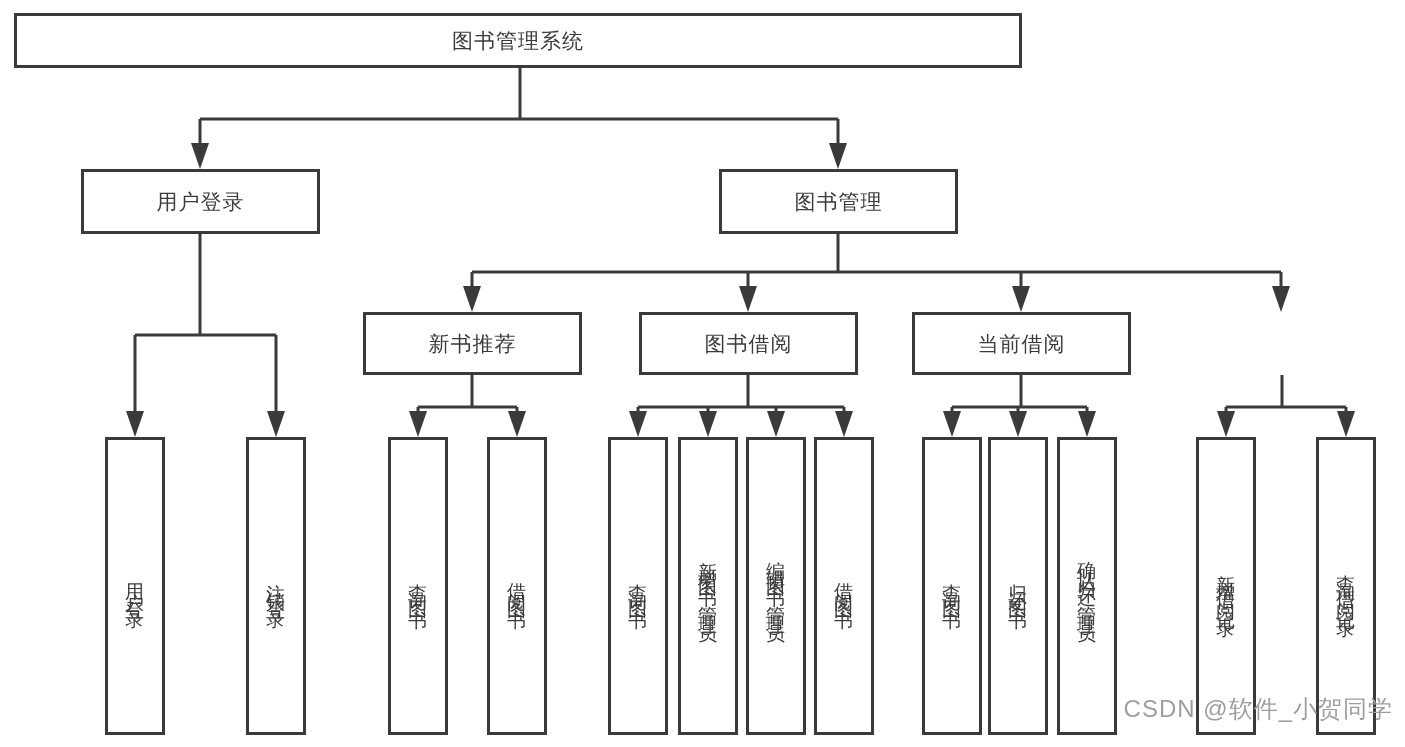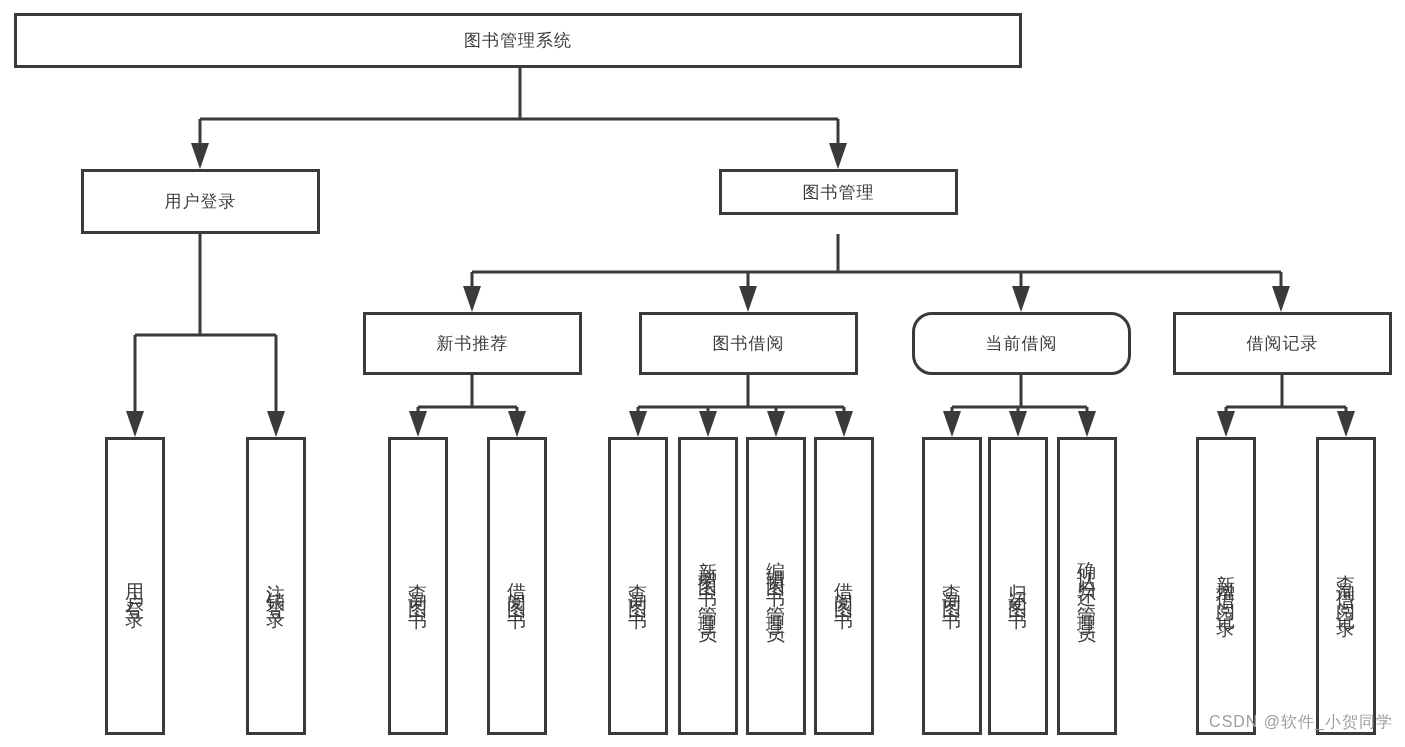--- a/index.html
+++ b/index.html
@@ -43,7 +43,7 @@
     display: flex;
     align-items: center;
     justify-content: center;
-    font-size: 17px;
+    font-size: 21px;
     color: var(--text);
     z-index: 1;
     letter-spacing: 1px;

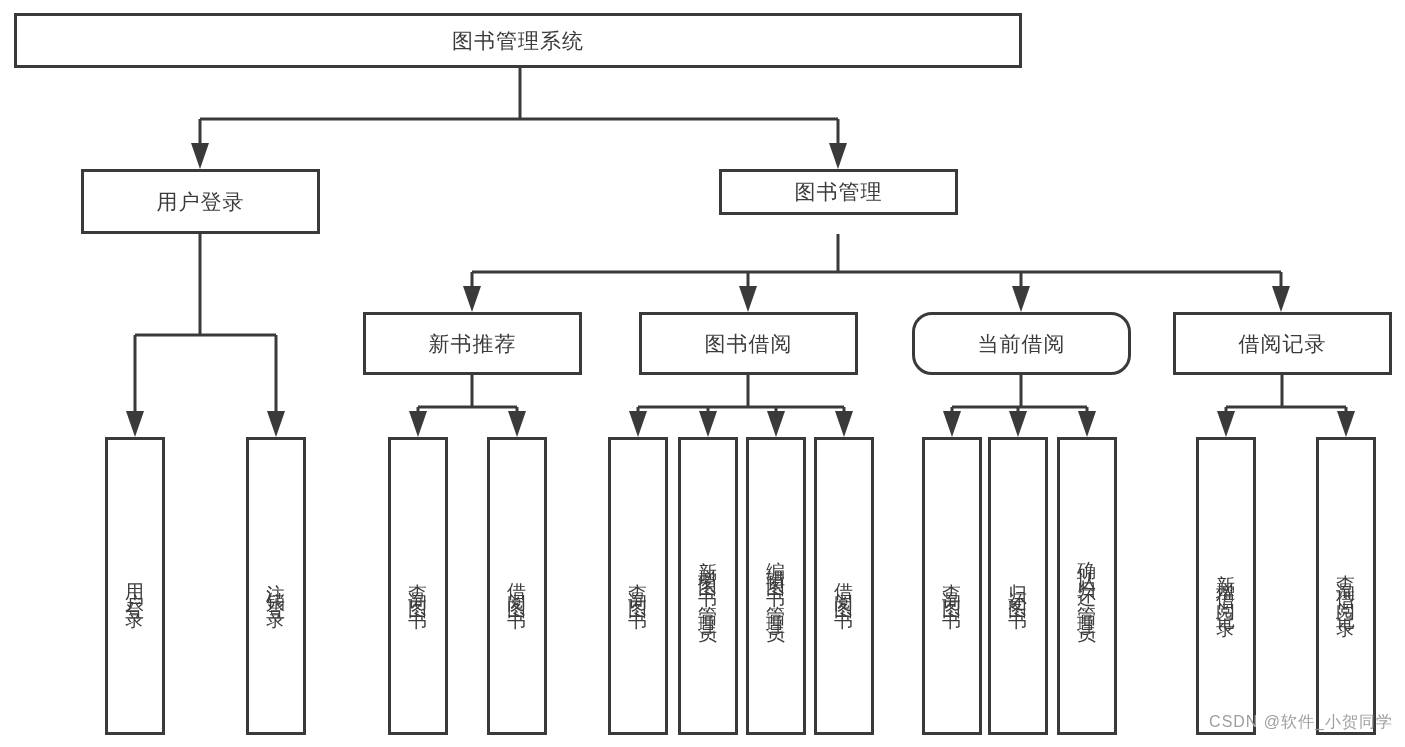--- a/index.html
+++ b/index.html
@@ -130,7 +130,7 @@
   <div class="hbox" style="left:81px; top:169px; width:239px; height:65px;">
     <span>用户登录</span>
   </div>
-  <div class="hbox" style="left:719px; top:169px; width:239px; height:46px;text-align:right;">
+  <div class="hbox" style="left:719px; top:169px; width:239px; height:65px;text-align:right;">
     <span>图书管理</span>
   </div>
 

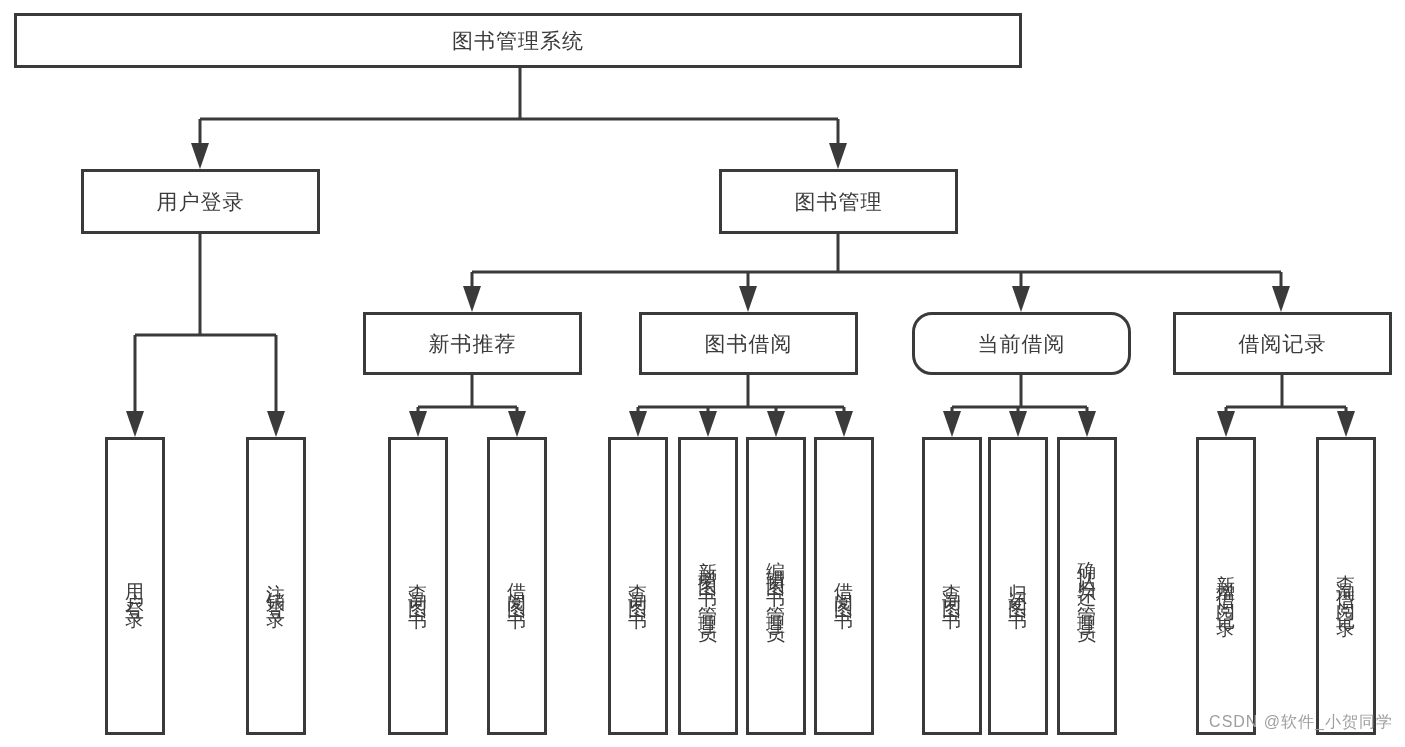--- a/index.html
+++ b/index.html
@@ -140,7 +140,7 @@
   <div class="hbox" style="left:639px; top:312px; width:219px; height:63px;align-items:center;">
     <span>图书借阅</span>
   </div>
-  <div class="hbox" style="left:912px; top:312px; width:219px; height:63px;border-radius:20px;">
+  <div class="hbox" style="left:912px; top:312px; width:219px; height:63px;">
     <span>当前借阅</span>
   </div>
   <div class="hbox" style="left:1173px; top:312px; width:219px; height:63px;">

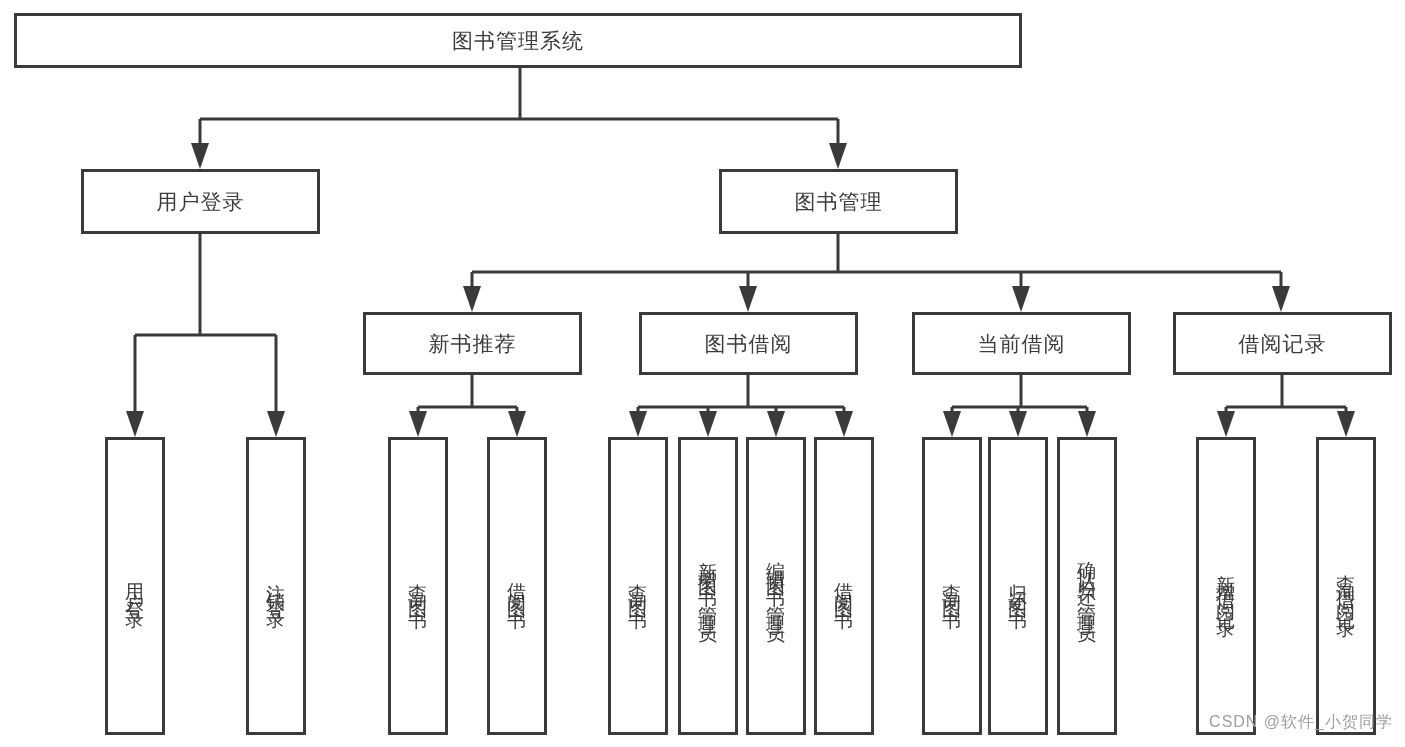--- a/index.html
+++ b/index.html
@@ -143,9 +143,6 @@
   <div class="hbox" style="left:912px; top:312px; width:219px; height:63px;">
     <span>当前借阅</span>
   </div>
-  <div class="hbox" style="left:1173px; top:312px; width:219px; height:63px;">
-    <span>借阅记录</span>
-  </div>
 
   <div class="vbox" style="left:105px;">
     <span class="vtext">用户登录</span>

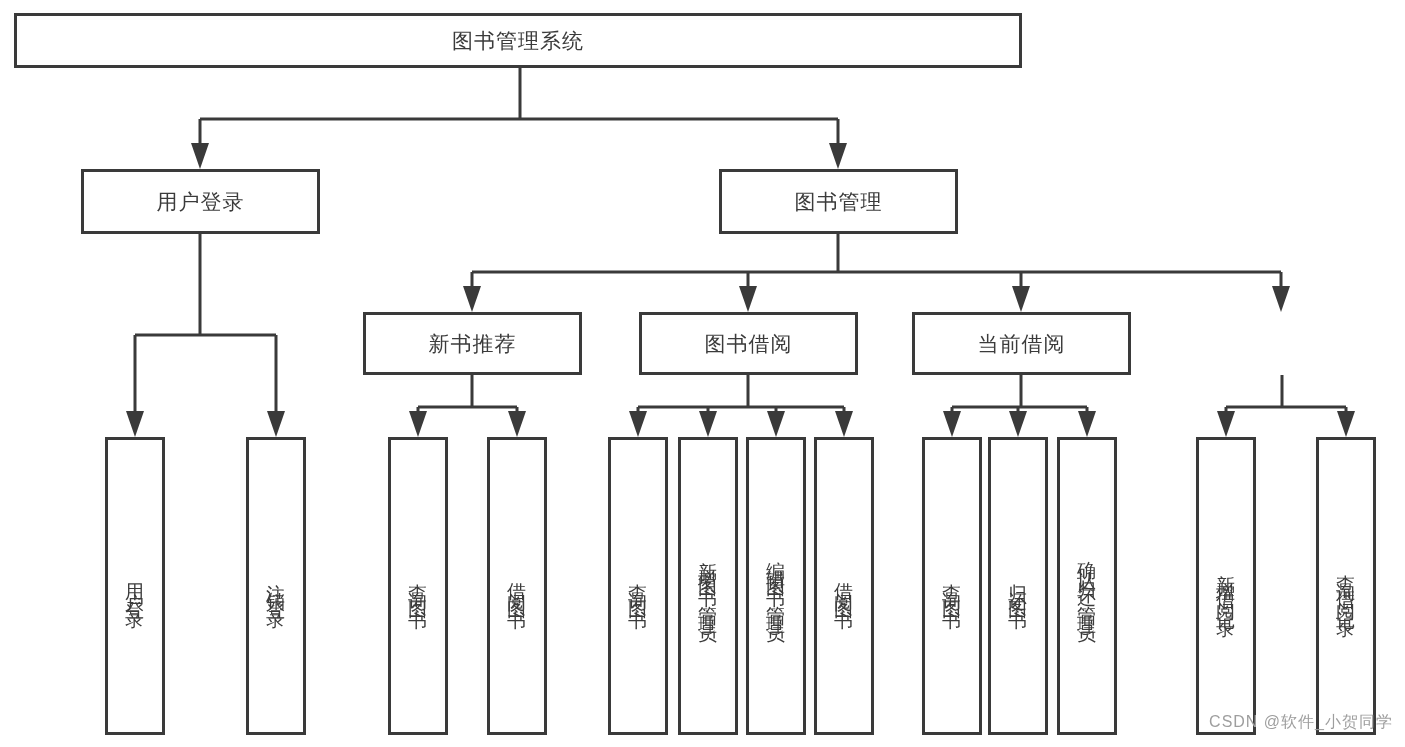--- a/index.html
+++ b/index.html
@@ -71,8 +71,8 @@
   .watermark {
     position: absolute;
     right: 12px;
-    bottom: 14px;
-    font-size: 16px;
+    bottom: 22px;
+    font-size: 24px;
     color: var(--watermark);
     z-index: 3;
     letter-spacing: 1px;

